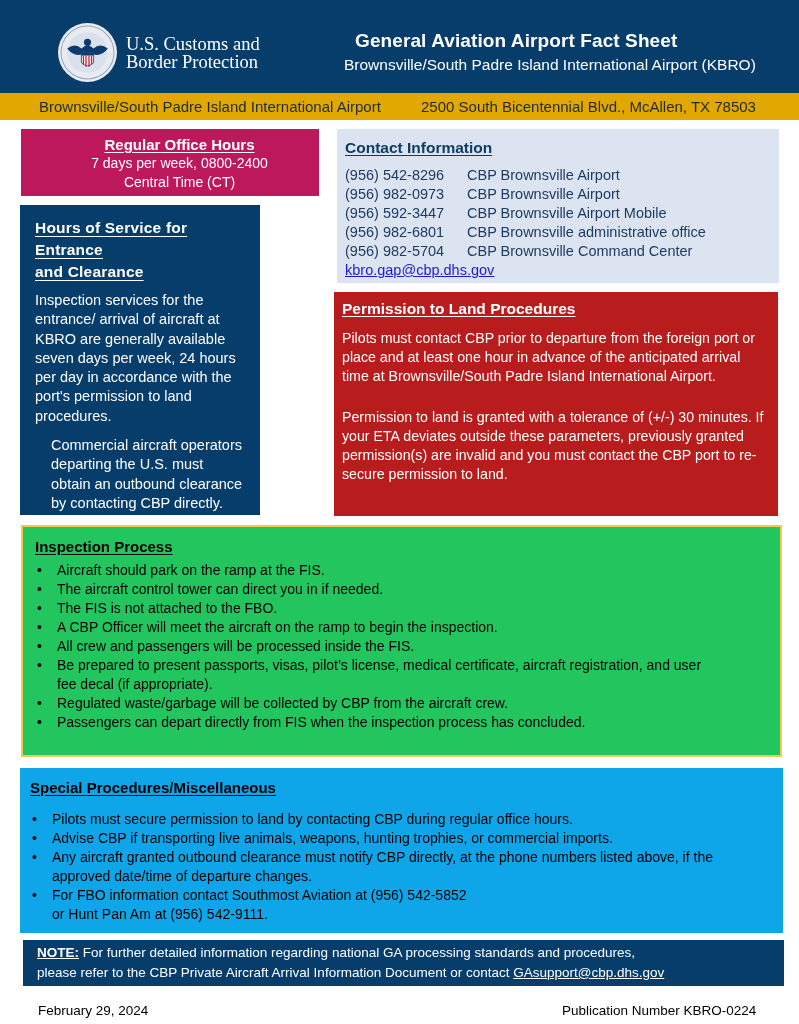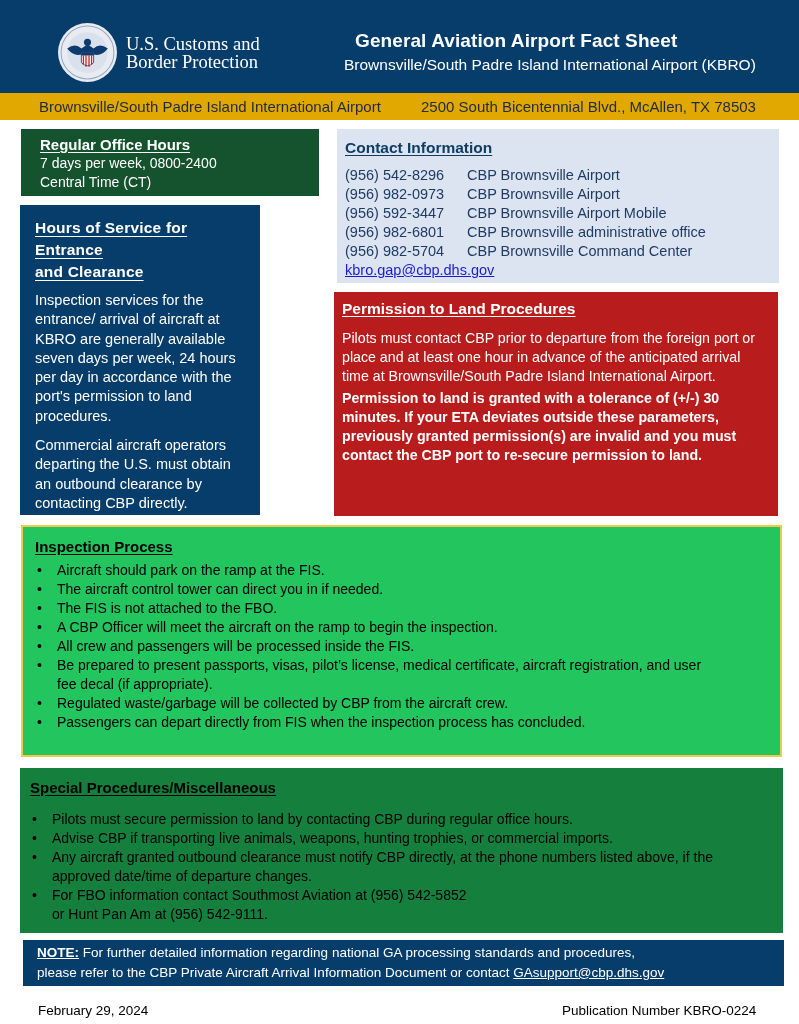--- a/index.html
+++ b/index.html
@@ -16,7 +16,7 @@
   .goldbar span { position: absolute; top: 5px; font-size: 15px; color: #1f2a3a; }
 
   .box { position: absolute; }
-  .office { left: 21px; top: 129px; width: 298px; height: 67px; background: #14532d; color: #fff; padding: 6px 0 0 19px; }
+  .office { left: 21px; top: 129px; width: 298px; height: 67px; background: #be185d; color: #fff; padding: 6px 0 0 19px; text-align: center; }
   .office h3 { font-size: 15px; font-weight: bold; text-decoration: underline; text-underline-offset: 2px; line-height: 19px; }
   .office p { font-size: 14px; line-height: 19px; }
 

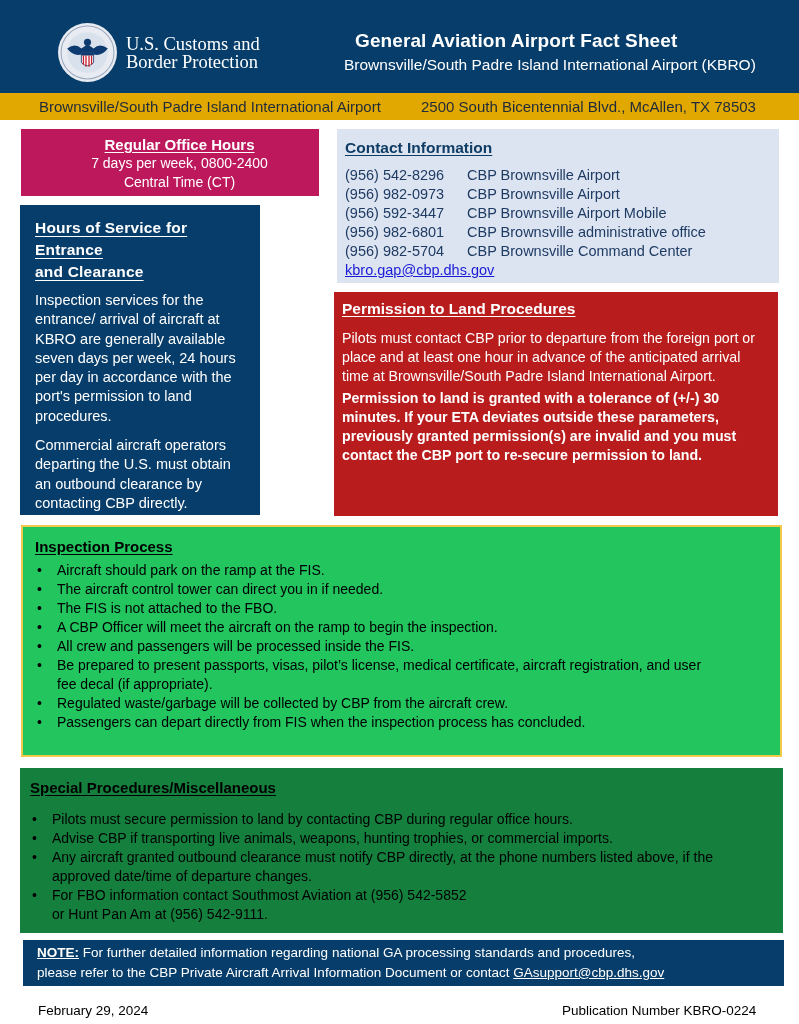--- a/index.html
+++ b/index.html
@@ -34,7 +34,7 @@
   .permission { left: 334px; top: 292px; width: 444px; height: 224px; background: #b91c1c; color: #fff; padding: 7px 10px 0 8px; }
   .permission h3 { font-size: 15.5px; font-weight: bold; text-decoration: underline; text-underline-offset: 2px; line-height: 20px; margin-bottom: 10px; }
   .permission p { font-size: 14.2px; line-height: 18.8px; }
-  .permission p + p { margin-top: 4px; font-weight: bold; }
+  .permission p + p { margin-top: 23px; }
 
   .inspection { left: 21px; top: 525px; width: 761px; height: 232px; background: #22c55e; border: 2px solid #f2c94a; padding: 10px 0 0 12px; }
   .inspection h3, .special h3 { font-size: 15px; font-weight: bold; text-decoration: underline; text-underline-offset: 2px; line-height: 20px; margin-bottom: 4px; }

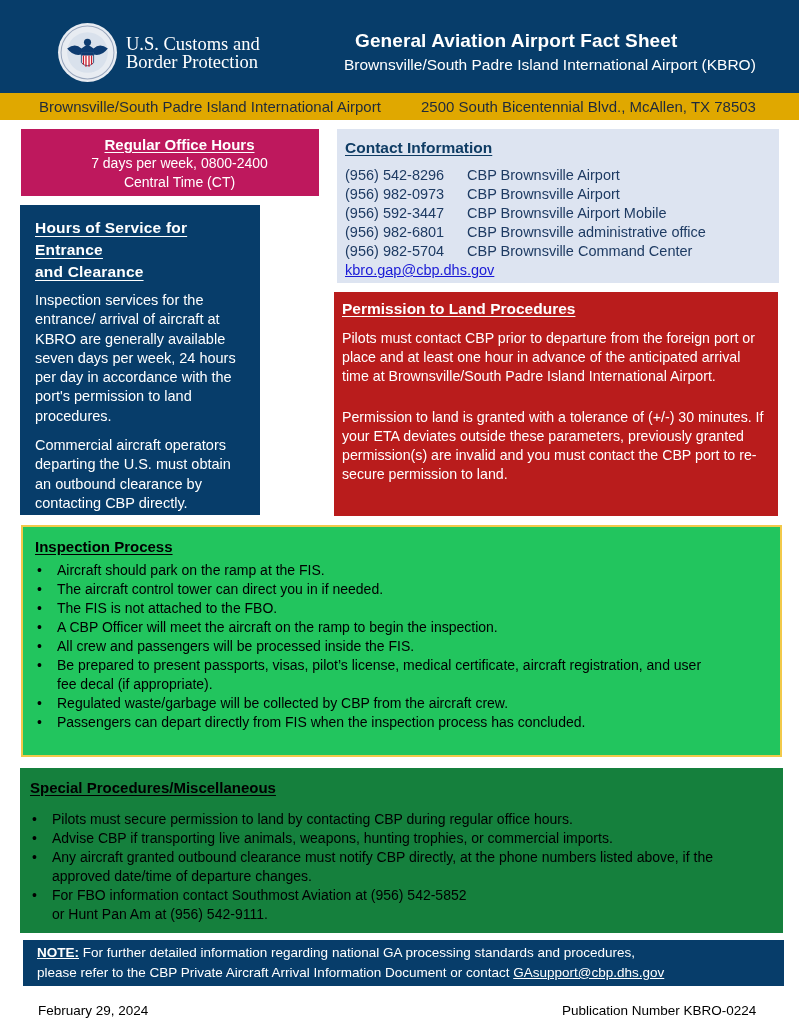--- a/index.html
+++ b/index.html
@@ -23,7 +23,7 @@
   .service { left: 20px; top: 205px; width: 240px; height: 310px; background: #073d6a; color: #fff; padding: 12px 14px 0 15px; }
   .service h3 { font-size: 15.5px; font-weight: bold; text-decoration: underline; text-underline-offset: 3px; line-height: 22px; letter-spacing: 0.2px; }
   .service p { font-size: 14.5px; line-height: 19.3px; margin-top: 8px; }
-  .service p + p { margin-top: 10px; }
+  .service p + p { margin-top: 10px; margin-left: 16px; }
 
   .contact { left: 337px; top: 129px; width: 442px; height: 154px; background: #dde4f1; color: #1e3b63; padding: 9px 0 0 8px; }
   .contact h3 { font-size: 15.5px; font-weight: bold; text-decoration: underline; text-underline-offset: 2px; color: #0f3c64; line-height: 20px; margin-bottom: 8px; }

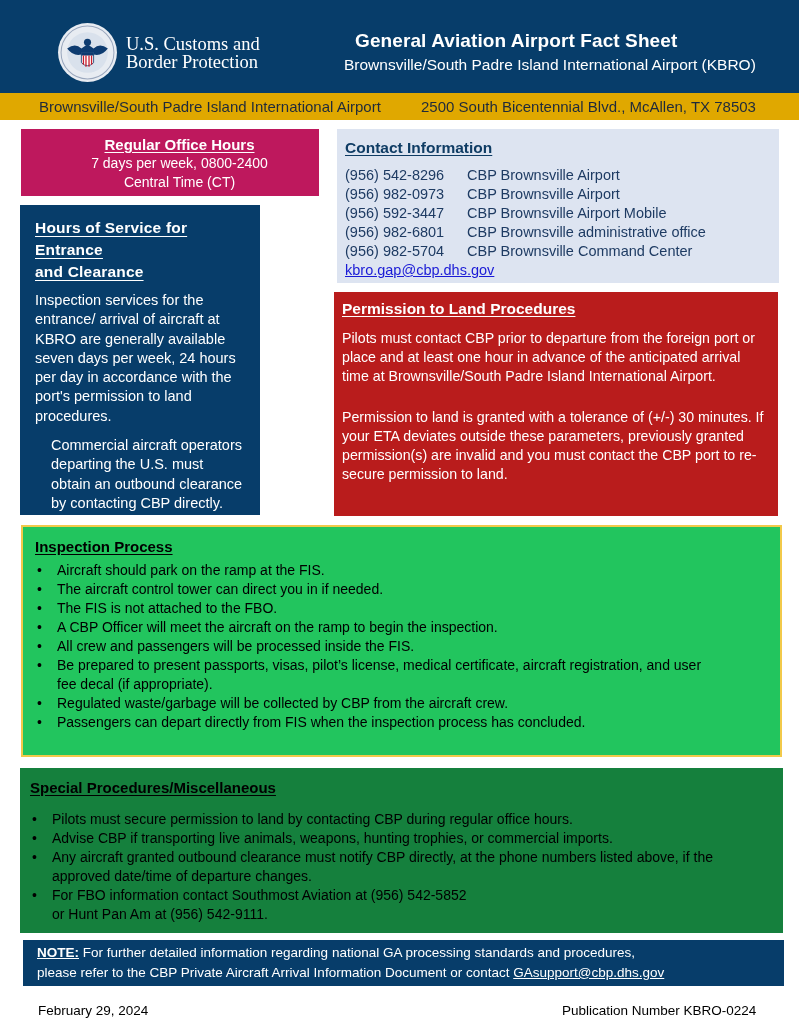--- a/index.html
+++ b/index.html
@@ -42,7 +42,7 @@
   ul.bul li { position: relative; padding-left: 22px; font-size: 14px; line-height: 19px; }
   ul.bul li::before { content: "\2022"; position: absolute; left: 2px; top: 0; }
 
-  .special { left: 20px; top: 768px; width: 763px; height: 165px; background: #15803d; padding: 10px 0 0 10px; }
+  .special { left: 20px; top: 768px; width: 763px; height: 165px; background: #0ea5e9; padding: 10px 0 0 10px; }
   .special h3 { margin-bottom: 12px; }
 
   .note { left: 23px; top: 940px; width: 761px; height: 46px; background: #073d6a; color: #fff; padding: 3px 0 0 14px; font-size: 13.5px; line-height: 19.5px; }

